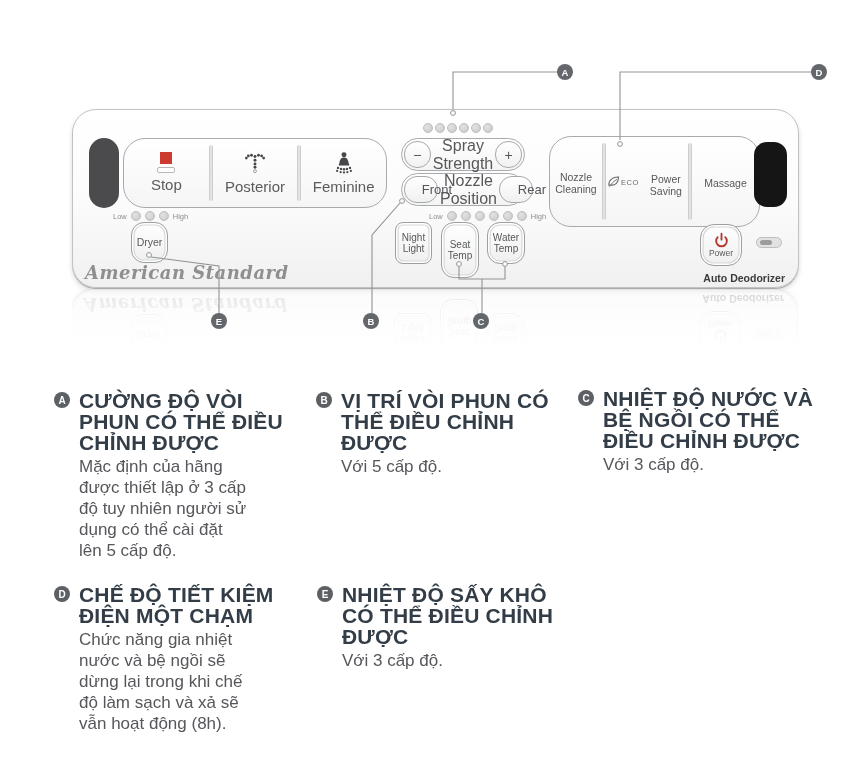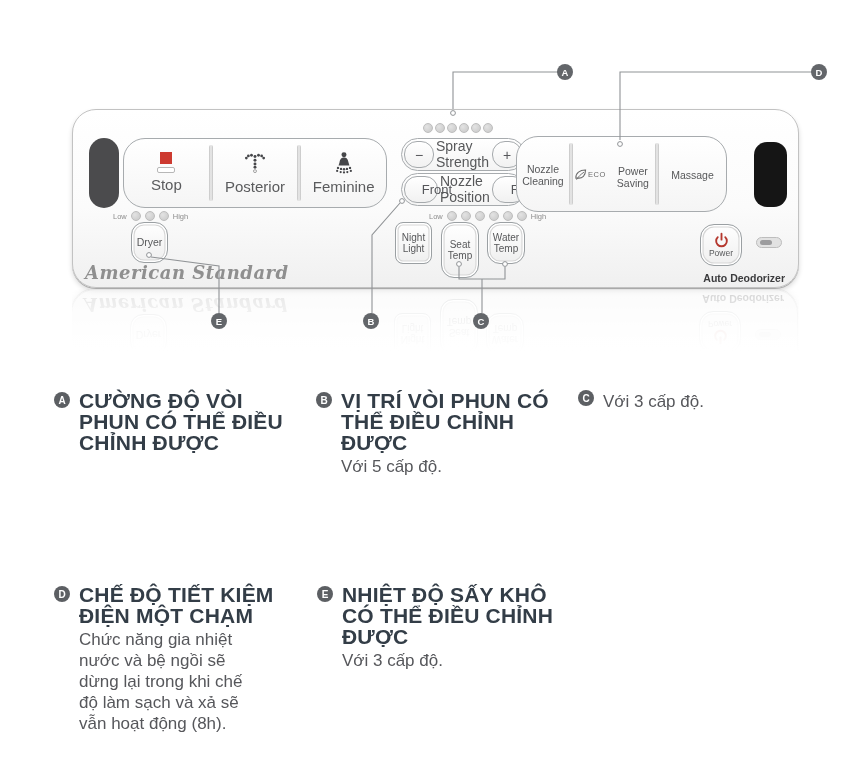--- a/index.html
+++ b/index.html
@@ -74,7 +74,7 @@
     font-size:14px; color:#55565a;
   }
   .ctl-end.small-t{font-size:13px;padding-left:32px;}
-  .ctl-mid{flex:1; display:flex; align-items:center; justify-content:center; font-size:14px; line-height:1.12; color:#57585a;}
+  .ctl-mid{flex:1; display:flex; align-items:center; justify-content:center; text-align:center; font-size:16px; line-height:1.12; color:#57585a;}
 
   .brand{position:absolute; left:12px; top:152px; font-family:"DejaVu Serif", serif; font-style:italic; font-weight:bold; font-size:18px; color:#8f8f8f; letter-spacing:.5px;}
   .deo-label{position:absolute; right:13px; top:162px; font-size:10.5px; font-weight:bold; color:#3b3b3d;}

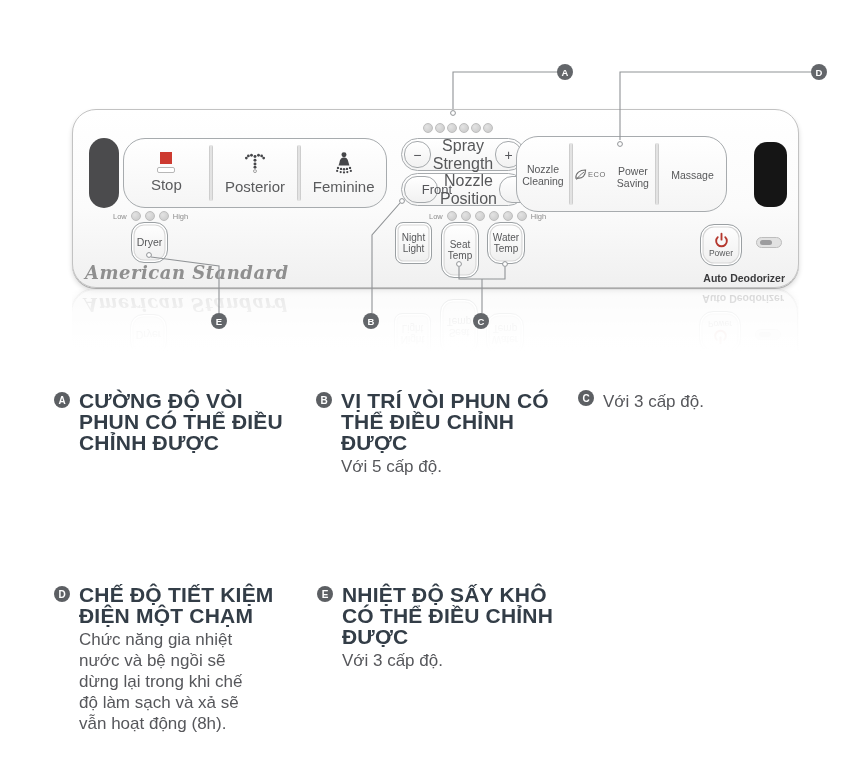--- a/index.html
+++ b/index.html
@@ -27,7 +27,7 @@
     overflow:hidden;
   }
   .group-main{left:50px; top:28px; width:264px; height:70px;}
-  .group-right{left:443px; top:26px; width:211px; height:76px;}
+  .group-right{left:476px; top:26px; width:211px; height:91px;}
   .seg{display:flex; flex-direction:column; align-items:center; justify-content:center; flex:1;}
   .seg .lbl{font-size:15px; color:#5a5b5d; margin-top:4px; text-align:center; line-height:1.1;}
   .divider{width:4px; border-radius:3px; margin:6px 0; background:linear-gradient(90deg,#c3c3c3,#ededed 50%,#c3c3c3);}

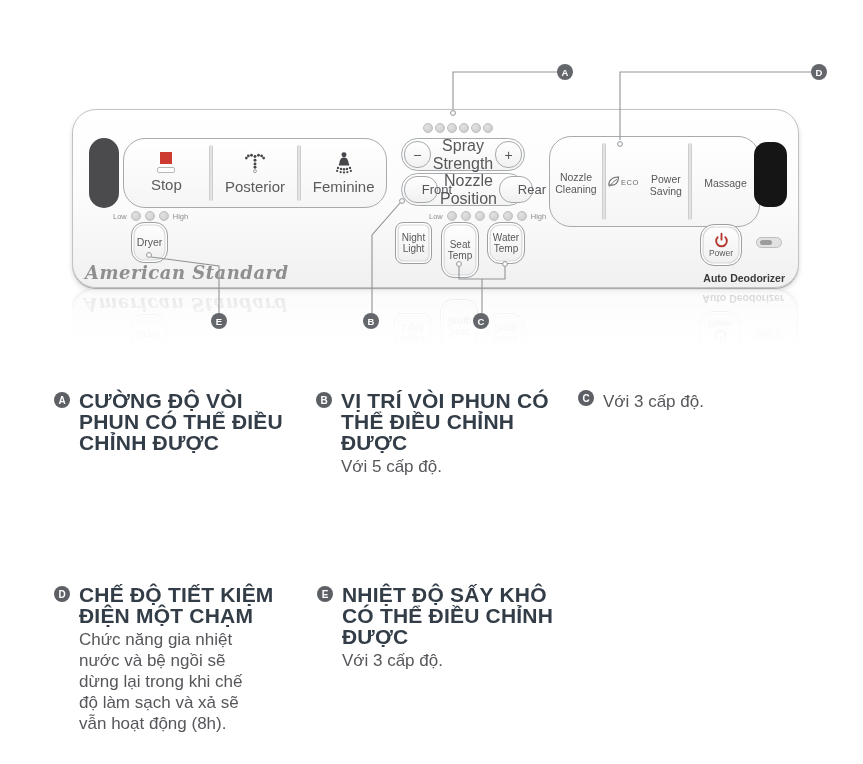--- a/index.html
+++ b/index.html
@@ -333,6 +333,9 @@
   <div class="section sec-c">
     <div class="sbadge">C</div>
     <div class="stext">
+      <h3>NHIỆT ĐỘ NƯỚC VÀ
+BỆ NGỒI CÓ THỂ
+ĐIỀU CHỈNH ĐƯỢC</h3>
       <p>Với 3 cấp độ.</p>
     </div>
   </div>

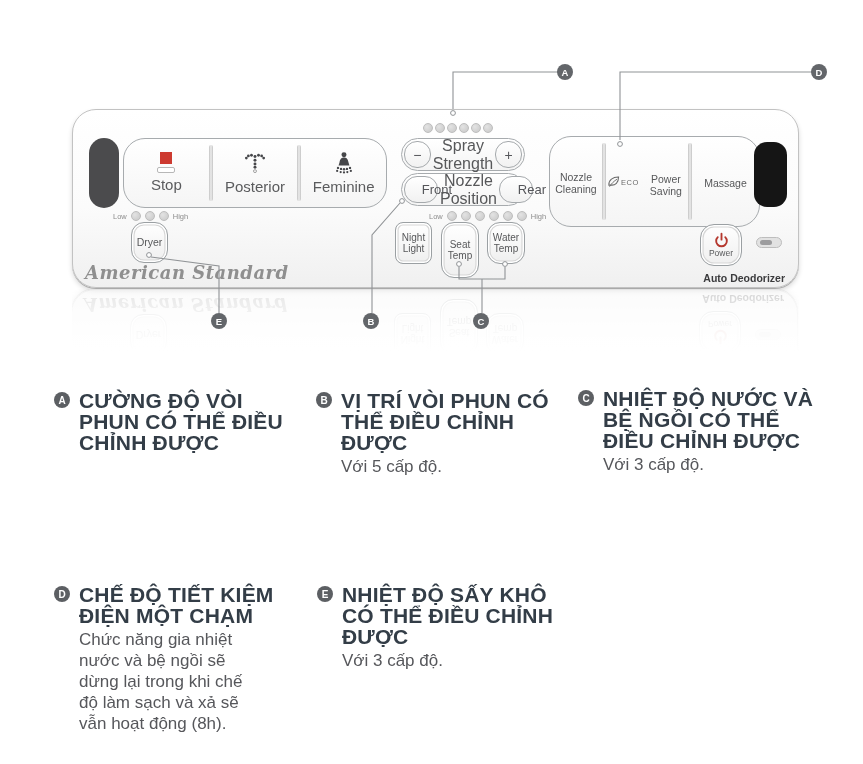--- a/index.html
+++ b/index.html
@@ -319,6 +319,11 @@
       <h3>CƯỜNG ĐỘ VÒI
 PHUN CÓ THỂ ĐIỀU
 CHỈNH ĐƯỢC</h3>
+      <p>Mặc định của hãng
+được thiết lập ở 3 cấp
+độ tuy nhiên người sử
+dụng có thể cài đặt
+lên 5 cấp độ.</p>
     </div>
   </div>
   <div class="section sec-b">

